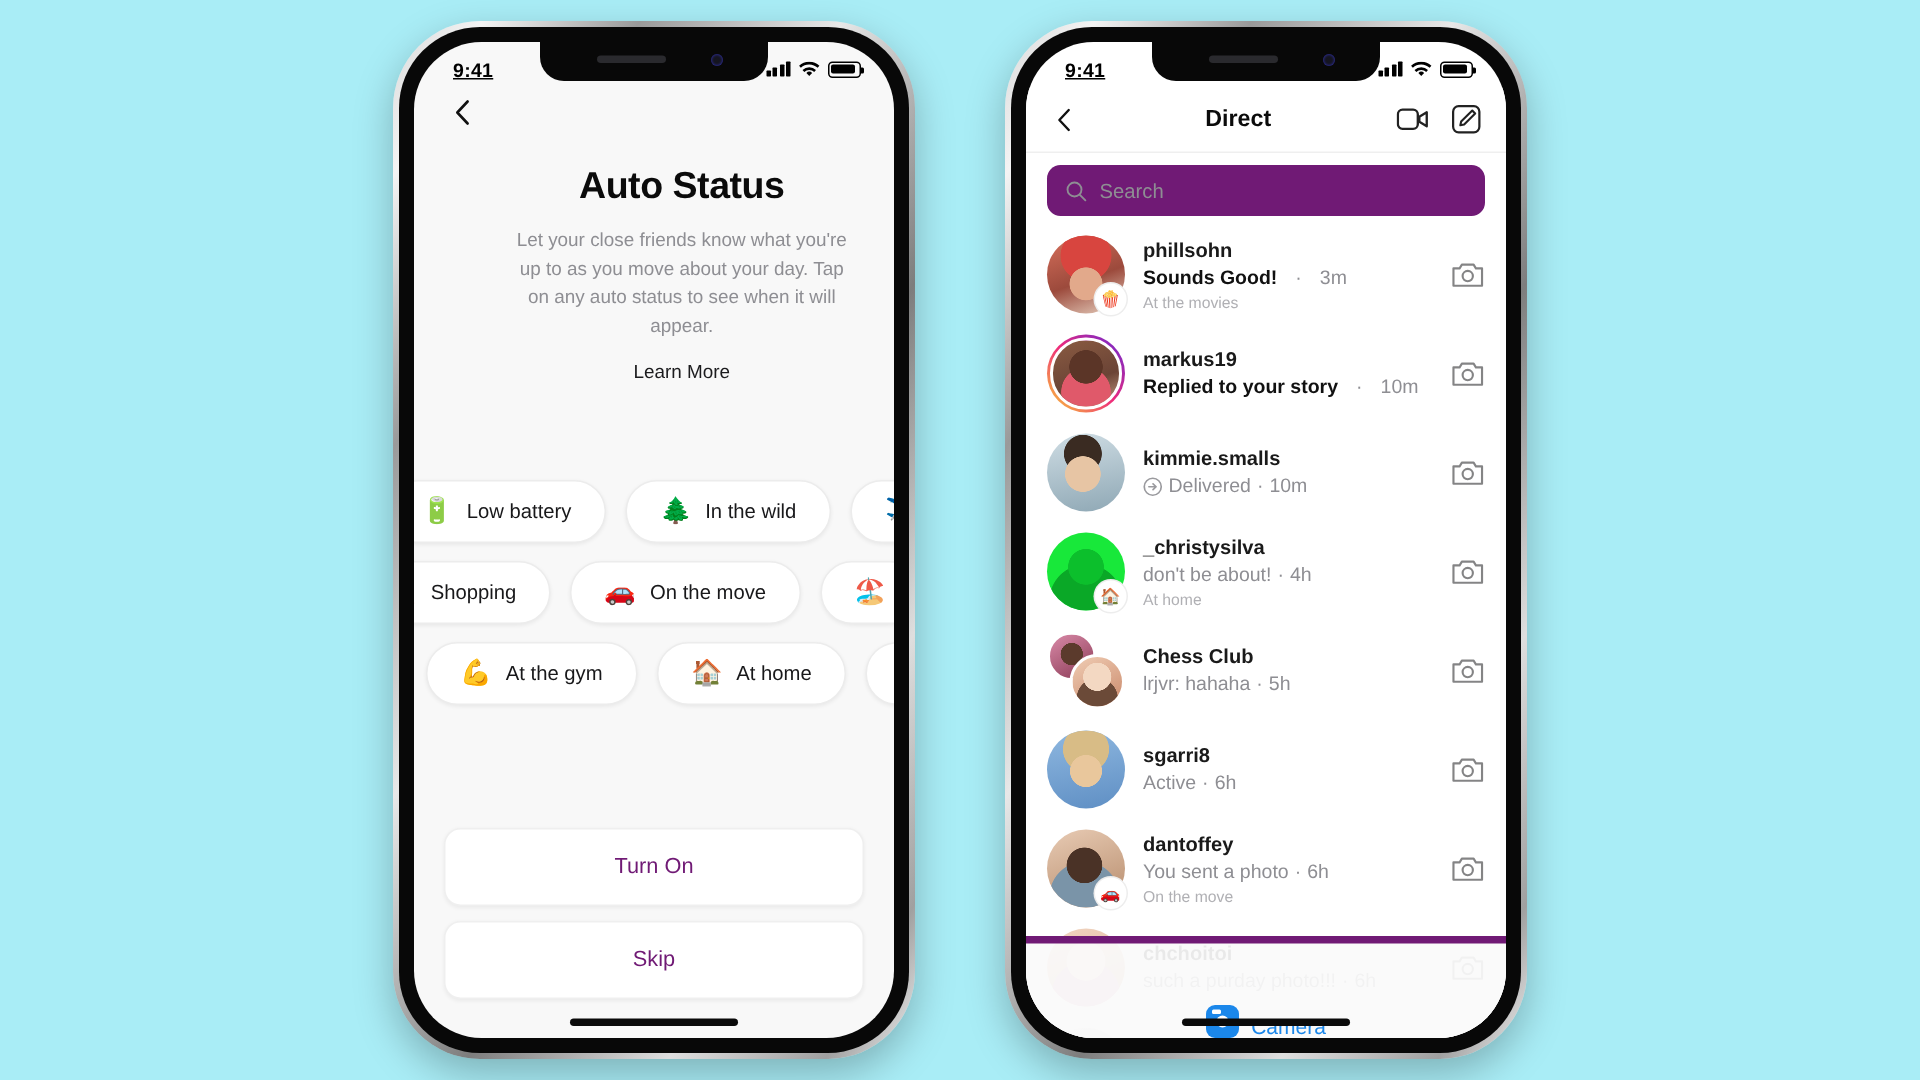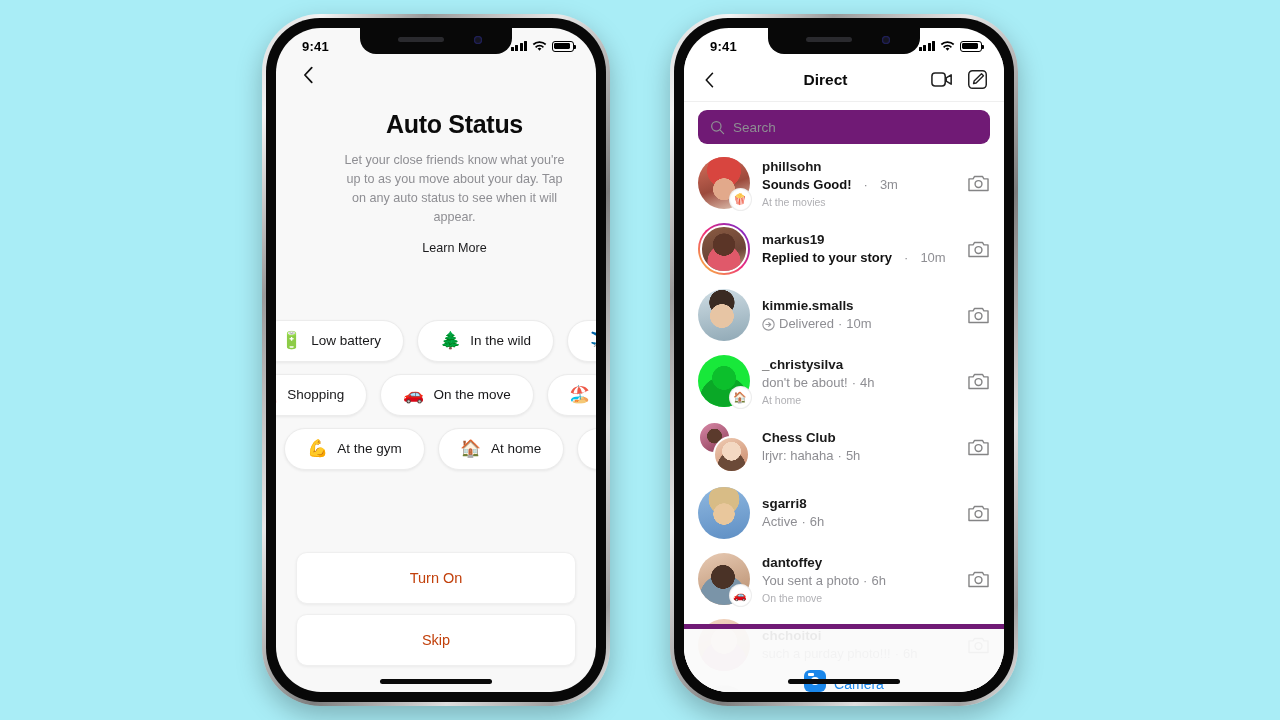--- a/index.html
+++ b/index.html
@@ -93,6 +93,7 @@
     justify-content: space-between;
     padding: 6px 22px 0 26px;
     z-index: 30;
+    text-decoration: underline;
   }
   .status-time {
     font-size: 13px;

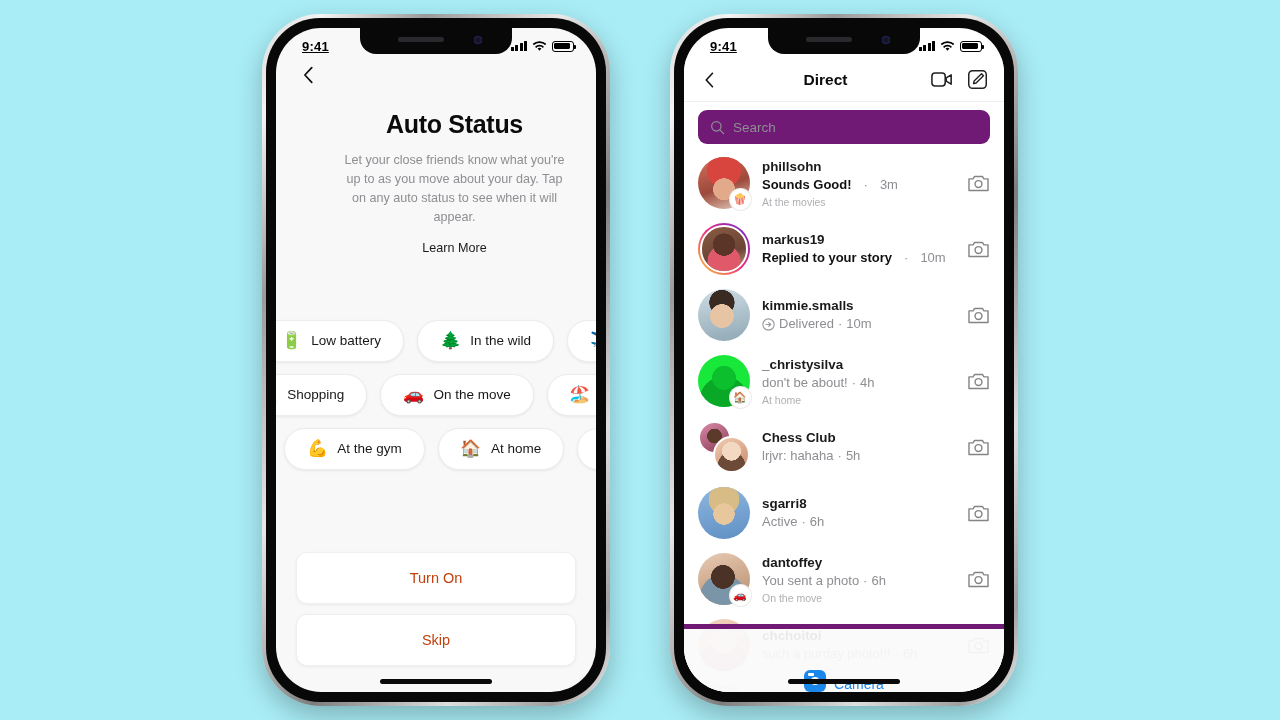--- a/index.html
+++ b/index.html
@@ -198,7 +198,7 @@
     align-items: center;
     justify-content: center;
     font-size: 14.5px;
-    color: #c2410c;
+    color: #701a75;
   }
 
   

